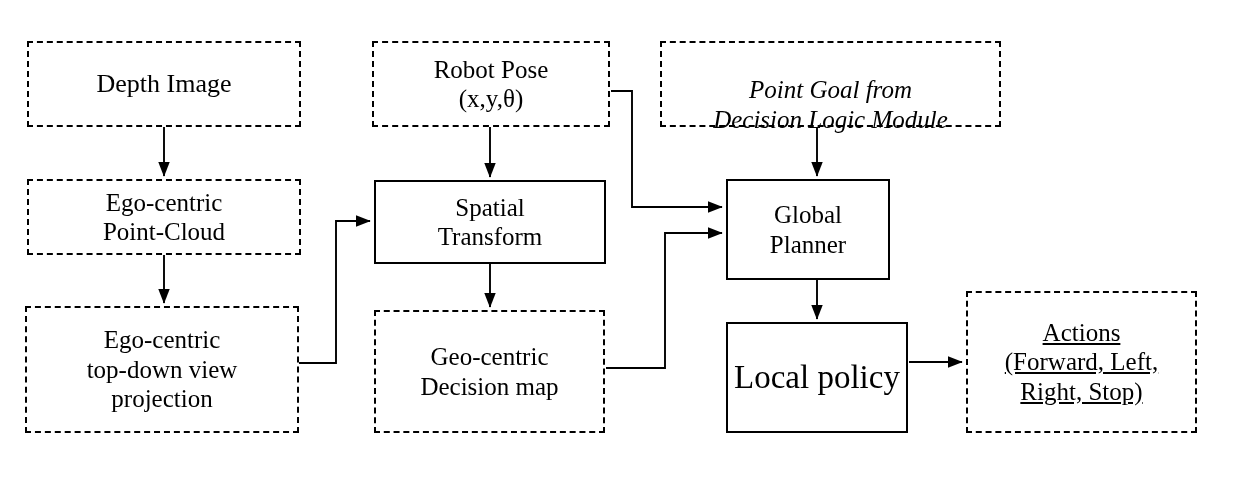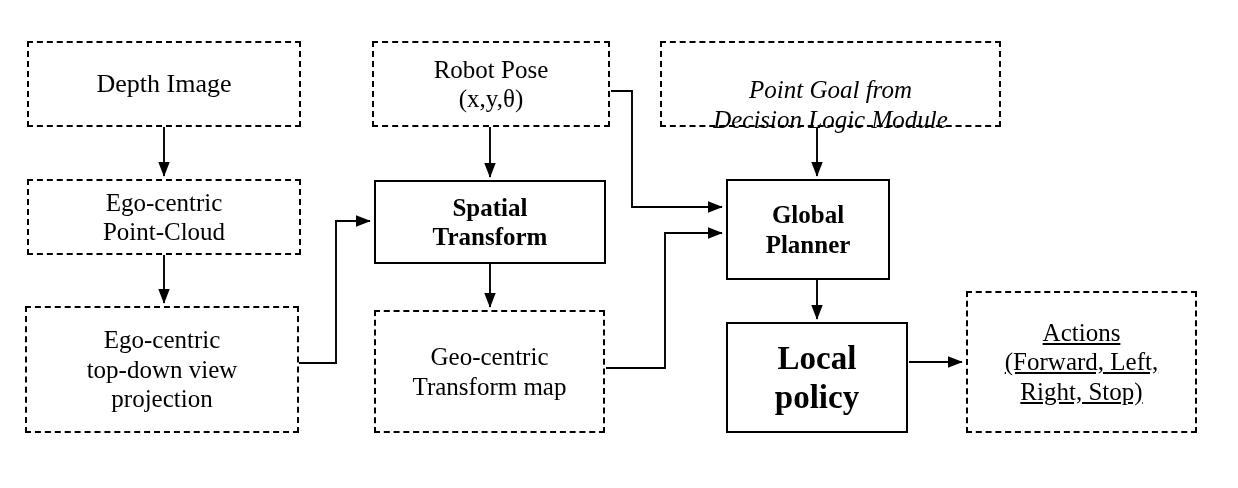--- a/index.html
+++ b/index.html
@@ -48,7 +48,6 @@
   }
   .node.solid {
     border: 2.4px solid #000000;
-    font-weight: bold;
   }
   .node.italic .label {
     font-style: italic;

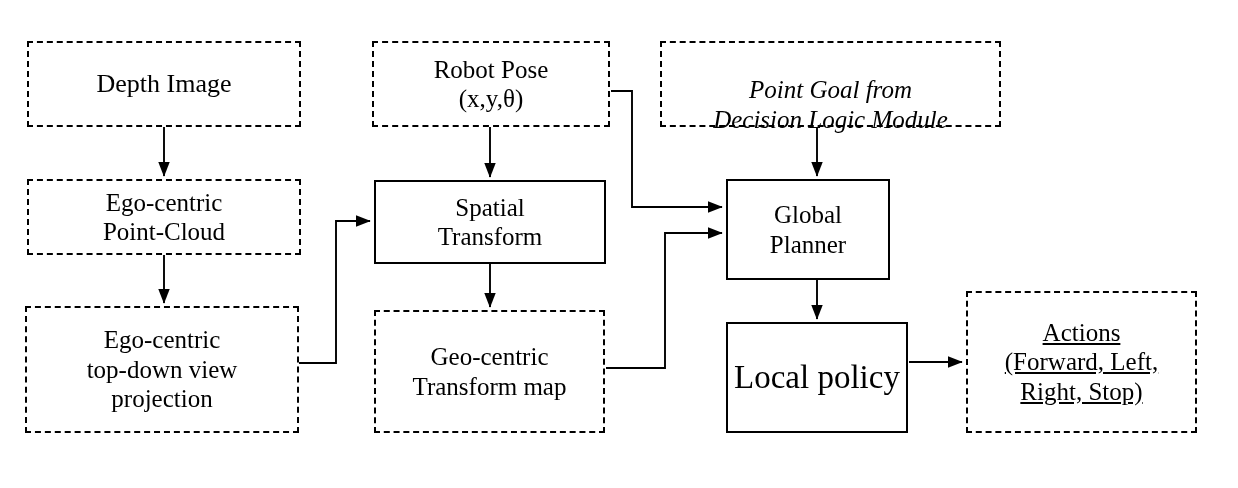--- a/index.html
+++ b/index.html
@@ -102,7 +102,7 @@
       </div>
       <div class="node dashed" style="left: 374px; top: 310px; width: 231px; height: 123px; font-size: 25px;">
         <span class="label">Geo-centric
-Transform map</span>
+Decision map</span>
       </div>
       <div class="node dashed italic" style="left: 660px; top: 41px; width: 341px; height: 86px; font-size: 25px;">
         <span class="label">Point Goal from

